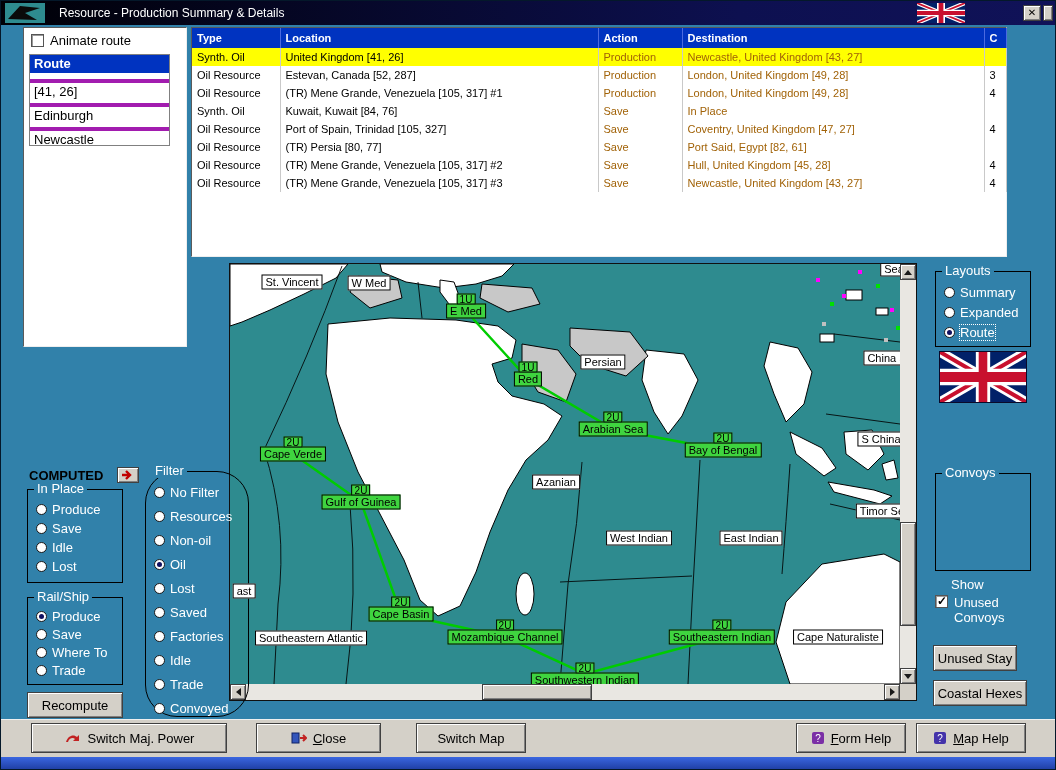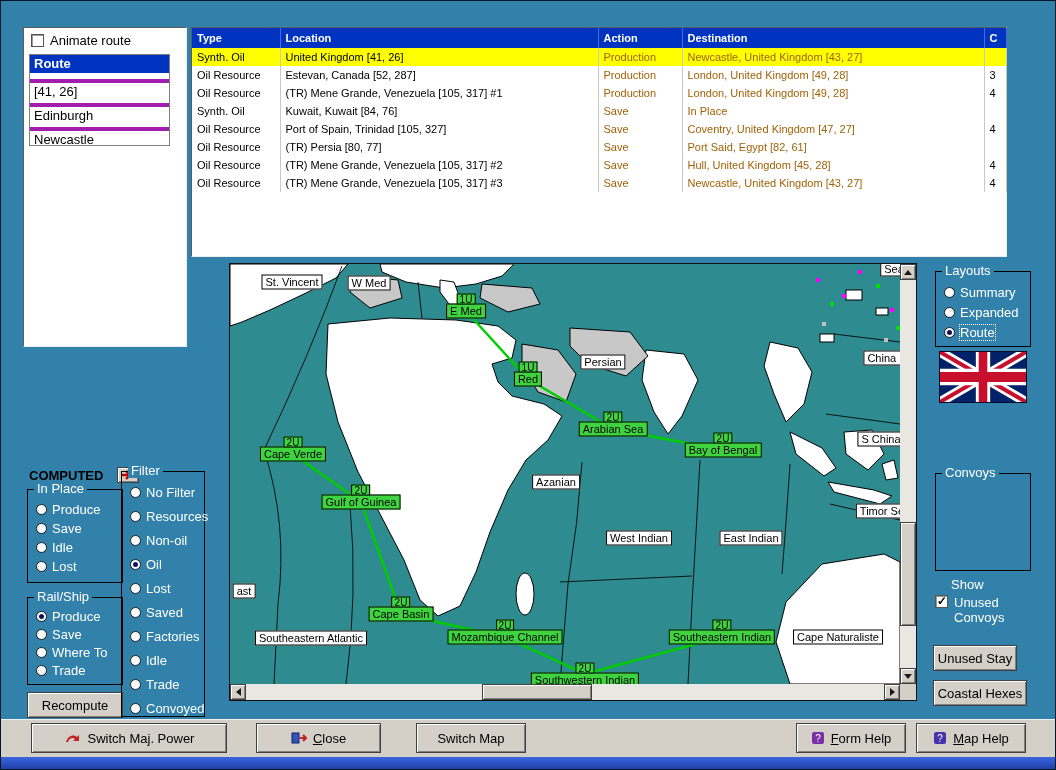--- a/index.html
+++ b/index.html
@@ -85,6 +85,26 @@
 
 <div class="window">
 
+  <div class="titlebar">
+    <div class="app-icon">
+      <svg width="40" height="20">
+          <rect width="40" height="20" fill="#2E8B8F"></rect>
+          <path d="M3 16 L15 3 L35 5 L20 10 L32 17 Z" fill="#0a0a0a"></path>
+        </svg>
+    </div>
+    <div class="title-text">Resource - Production Summary &amp; Details</div>
+    <div class="tb-flag">
+      <svg width="48" height="20" viewBox="0 0 60 30" preserveAspectRatio="none">
+        <rect width="60" height="30" fill="#012169"></rect>
+        <path d="M0,0 L60,30 M60,0 L0,30" stroke="#FFF" stroke-width="6"></path>
+        <path d="M0,0 L60,30 M60,0 L0,30" stroke="#C8102E" stroke-width="2.5"></path>
+        <path d="M30,0 V30 M0,15 H60" stroke="#FFF" stroke-width="10"></path>
+        <path d="M30,0 V30 M0,15 H60" stroke="#C8102E" stroke-width="6"></path>
+      </svg>
+    </div>
+    <div class="tb-btn" style="right:14px;width:18px;">✕</div>
+    <div class="tb-btn" style="right:2px;width:10px;"></div>
+  </div>
 
   <div class="panel-white" style="left:22px;top:26px;width:164px;height:320px;">
     <div class="animate-row">

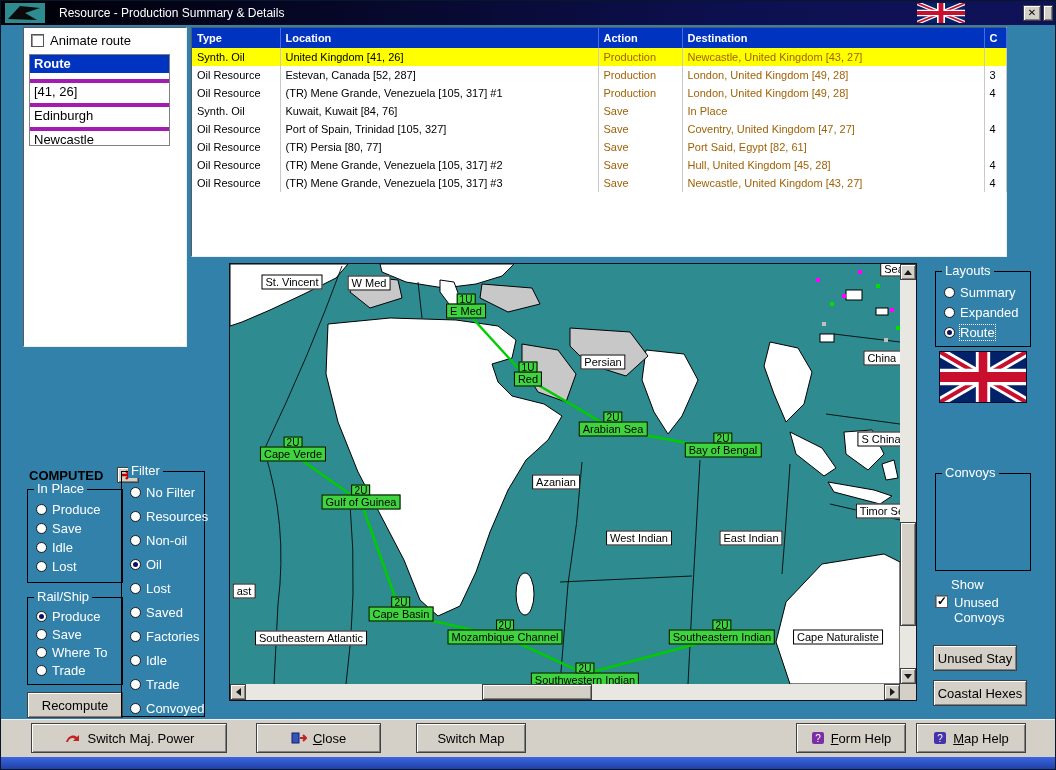--- a/index.html
+++ b/index.html
@@ -435,7 +435,7 @@
     <span class="lbl">Recompute</span>
   </div>
 
-  <div class="group" style="left:120px;top:470px;width:84px;height:246px;">
+  <div class="group" style="left:144px;top:470px;width:104px;height:246px;border-radius:32px;">
     <span class="legend">Filter</span>
     <div class="group-body" style="padding-top:13px;gap:9px;">
       <div class="opt">

